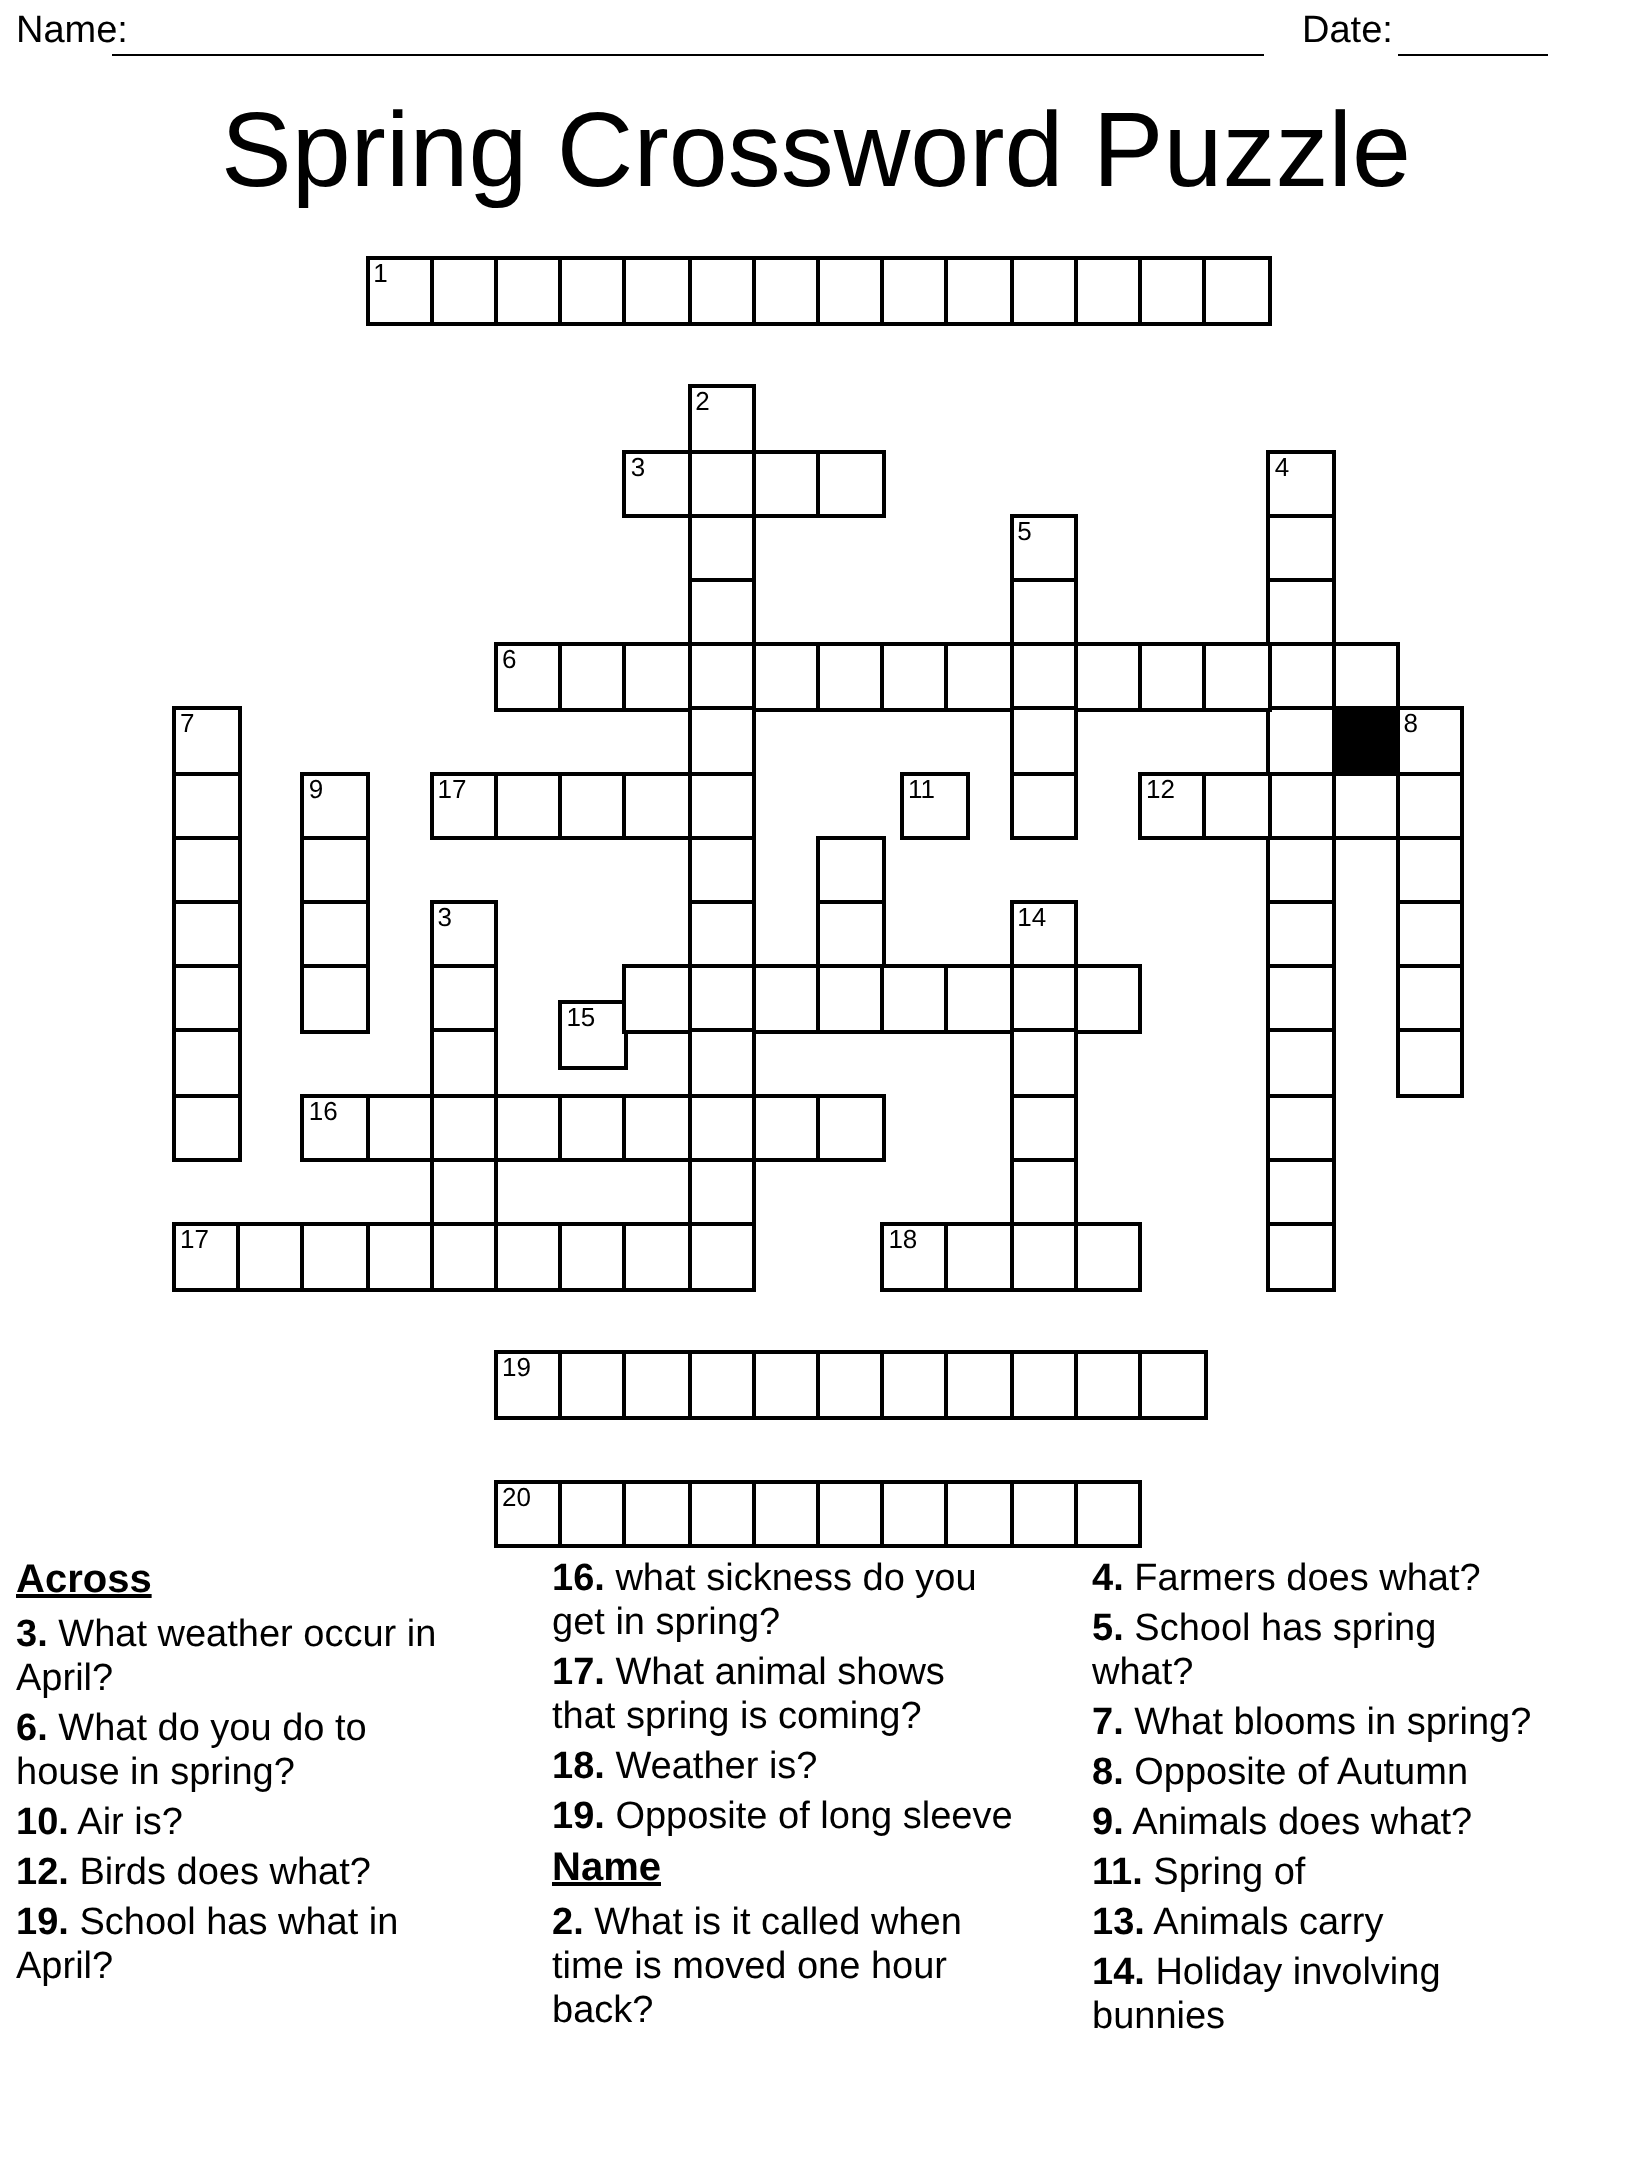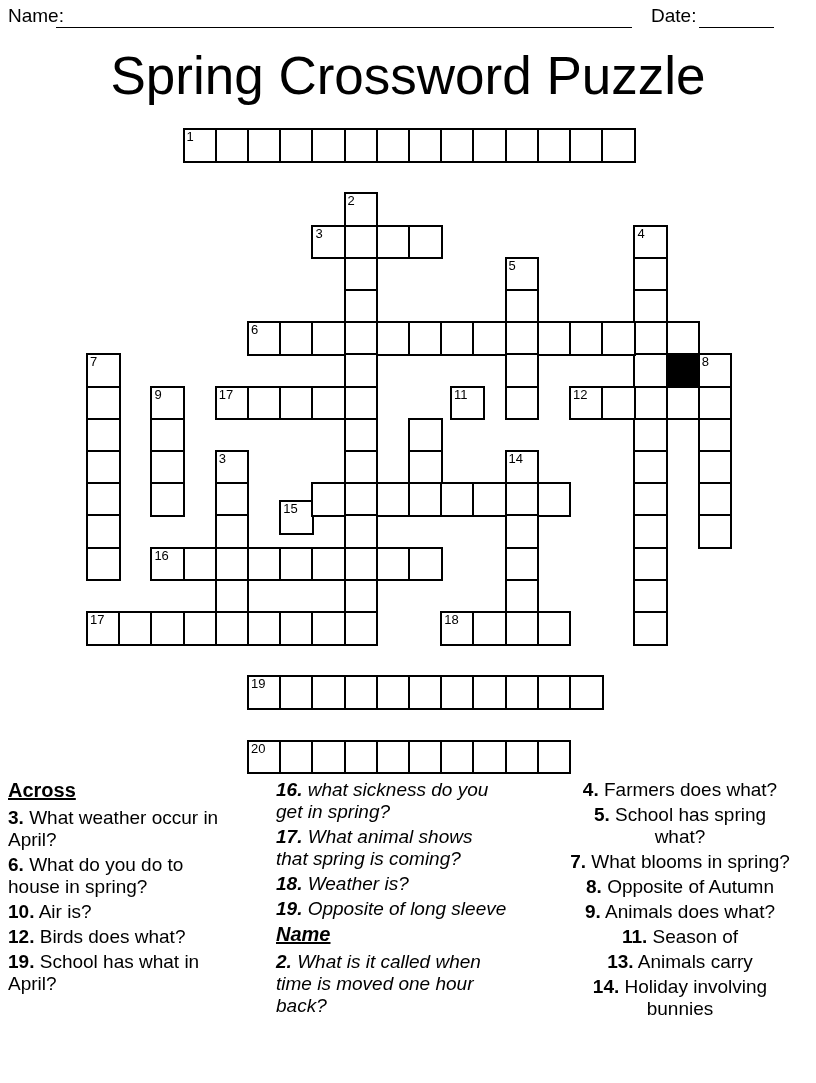--- a/index.html
+++ b/index.html
@@ -35,7 +35,7 @@
   
   .clue-col { position:absolute; top:779px; }
   #cluecol1 { left:8px;   width:264px; }
-  #cluecol2 { left:276px; width:266px;font-style:italic; }
+  #cluecol2 { left:276px; width:266px; }
   #cluecol3 { left:546px; width:268px;text-align:center; }
   .cheading {
     font-size:20px; line-height:23px; font-weight:bold;

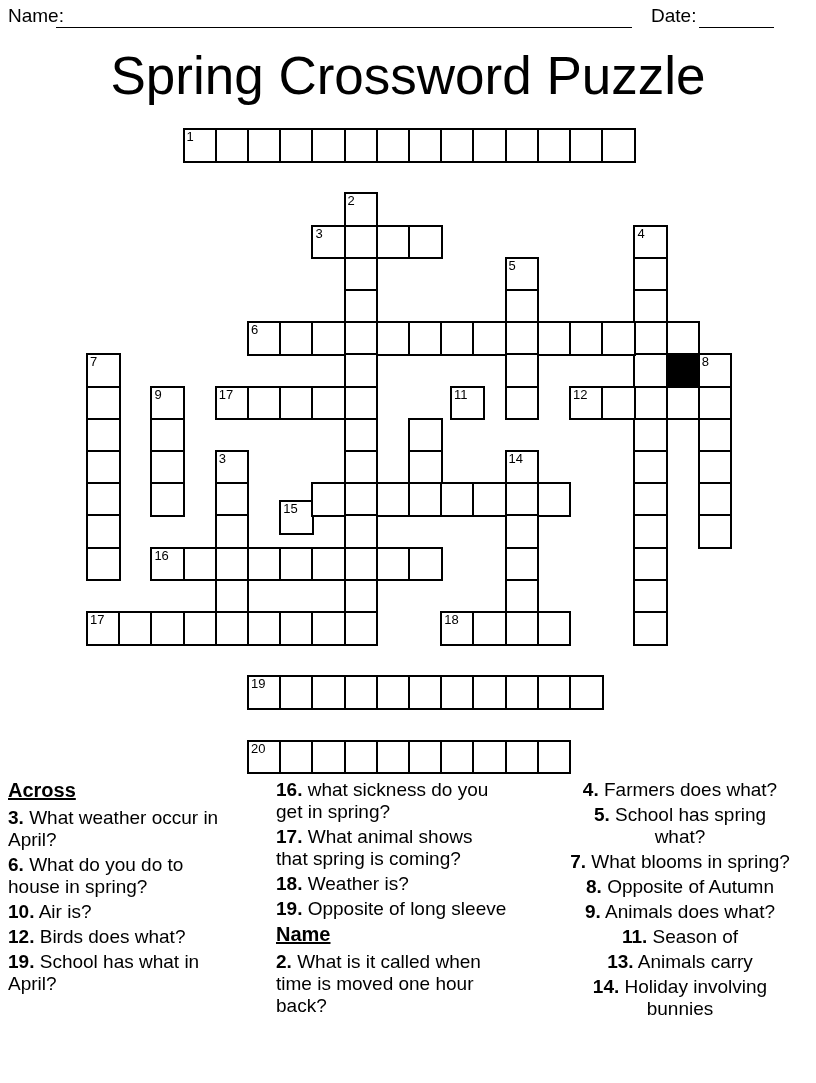--- a/index.html
+++ b/index.html
@@ -36,7 +36,7 @@
   .clue-col { position:absolute; top:779px; }
   #cluecol1 { left:8px;   width:264px; }
   #cluecol2 { left:276px; width:266px; }
-  #cluecol3 { left:546px; width:268px;text-align:center; }
+  #cluecol3 { left:546px; width:268px; }
   .cheading {
     font-size:20px; line-height:23px; font-weight:bold;
     text-decoration:underline; text-decoration-thickness:2px;

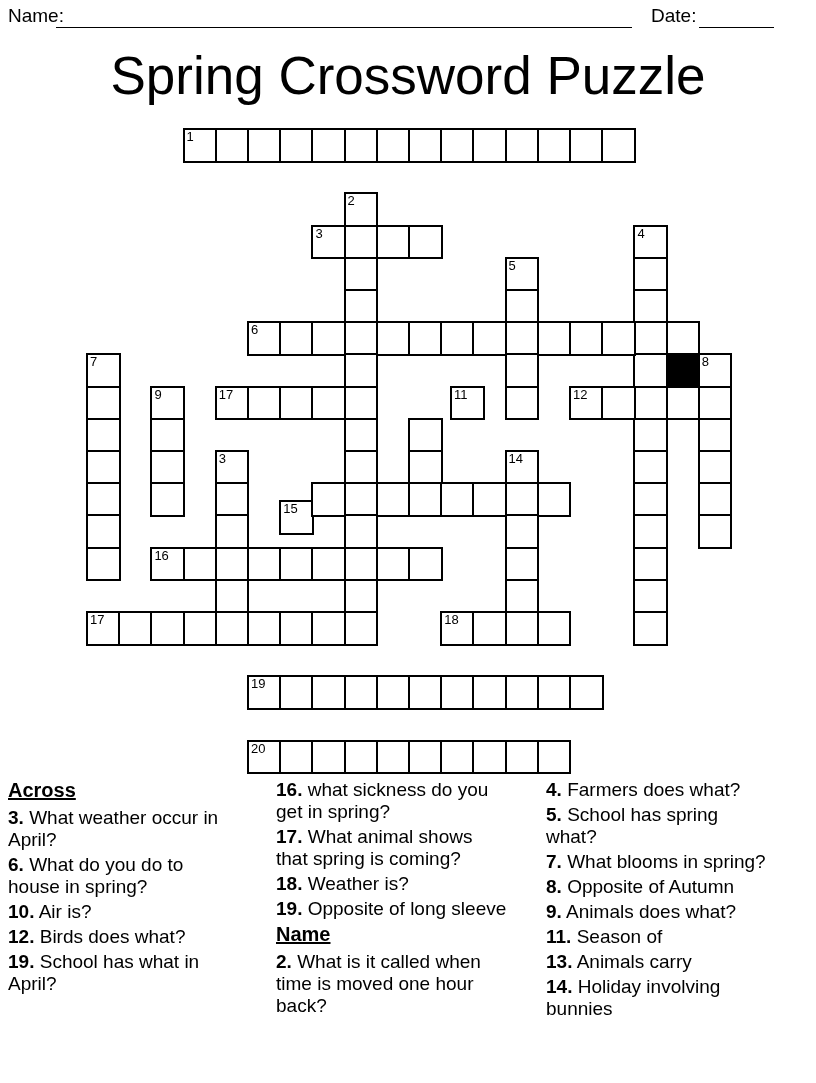--- a/index.html
+++ b/index.html
@@ -274,7 +274,7 @@
     <p class="clue"><b class="cnum">7.</b> <span class="ctext">What blooms in spring?</span></p>
     <p class="clue"><b class="cnum">8.</b> <span class="ctext">Opposite of Autumn</span></p>
     <p class="clue"><b class="cnum">9.</b> <span class="ctext">Animals does what?</span></p>
-    <p class="clue"><b class="cnum">11.</b> <span class="ctext">Season of</span></p>
+    <p class="clue"><b class="cnum">11.</b> <span class="ctext">Spring of</span></p>
     <p class="clue"><b class="cnum">13.</b> <span class="ctext">Animals carry</span></p>
     <p class="clue"><b class="cnum">14.</b> <span class="ctext">Holiday involving
 bunnies</span></p>

